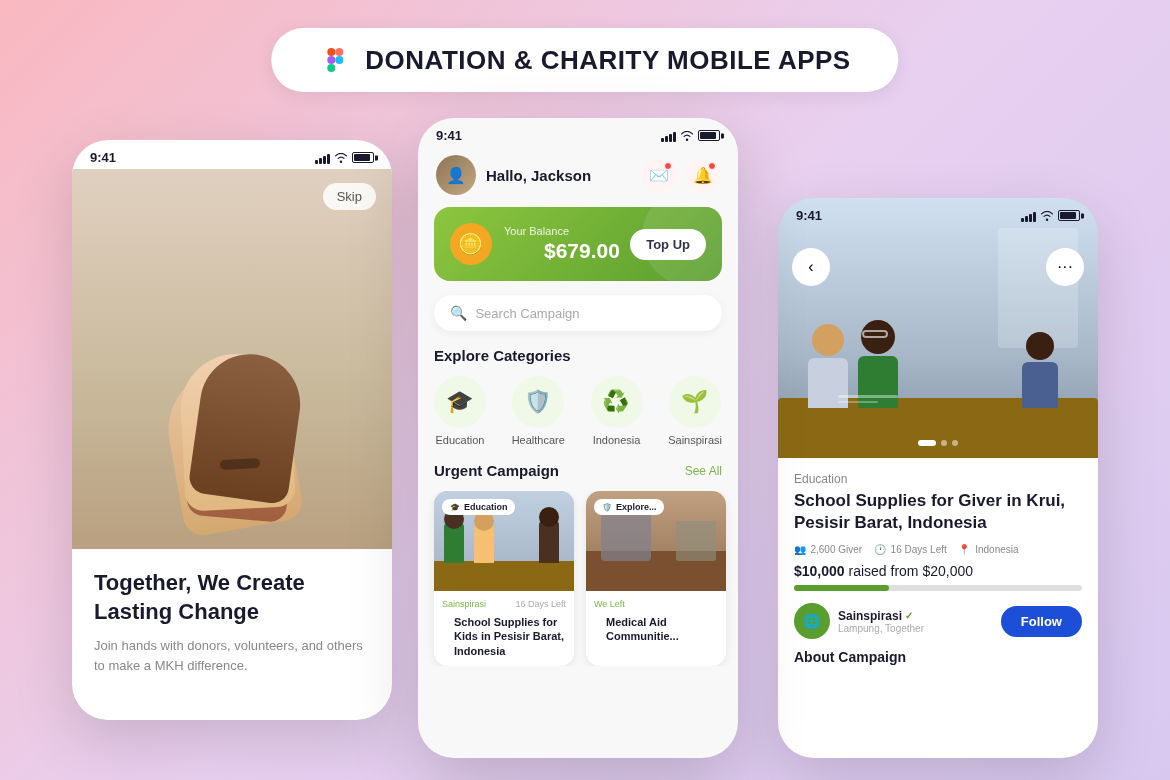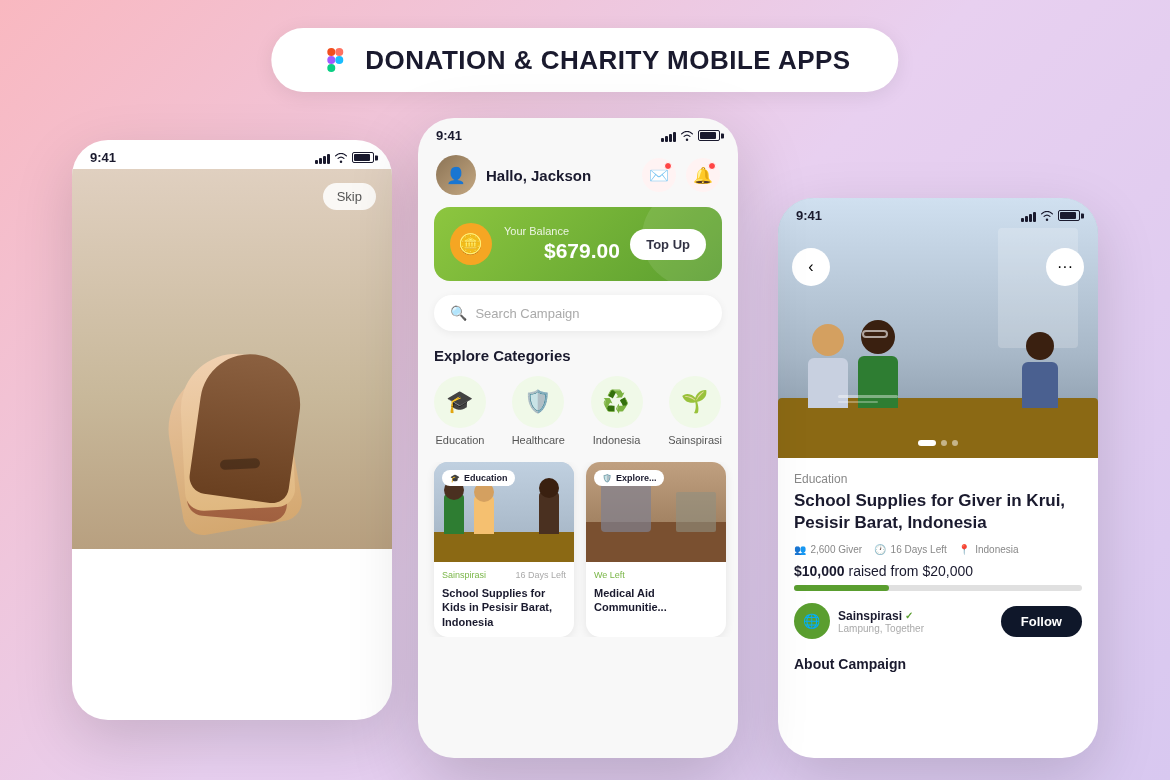--- a/index.html
+++ b/index.html
@@ -696,6 +696,10 @@
     </div>
   </div>
 
+  <div class="urgent-header">
+    <span class="section-title" style="padding:0;margin:0;">Urgent Campaign</span>
+    <span class="see-all">See All</span>
+  </div>
 
   <div class="campaign-cards">
 

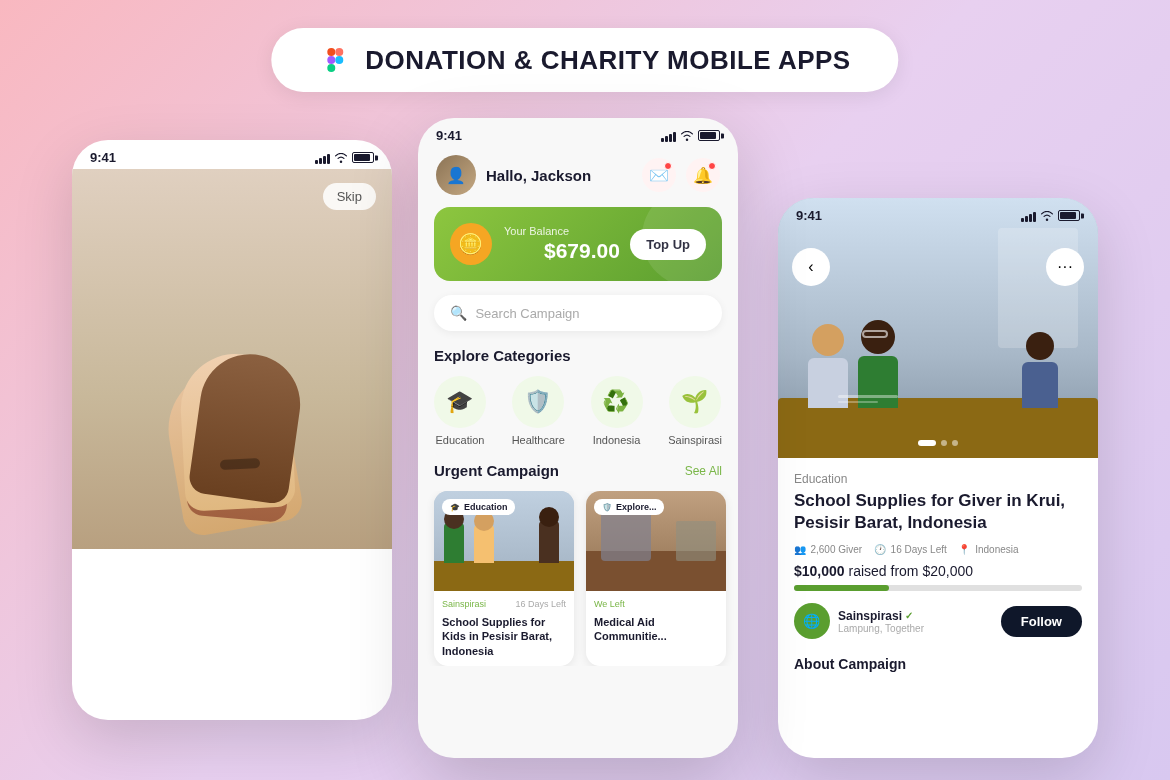--- a/index.html
+++ b/index.html
@@ -619,6 +619,10 @@
     <button class="skip-btn">Skip</button>
   </div>
 
+  <div class="left-content">
+    <div class="left-title">Together, We Create Lasting Change</div>
+    <div class="left-desc">Join hands with donors, volunteers, and others to make a MKH difference.</div>
+  </div>
 </div>
 
 <div class="phone-center">

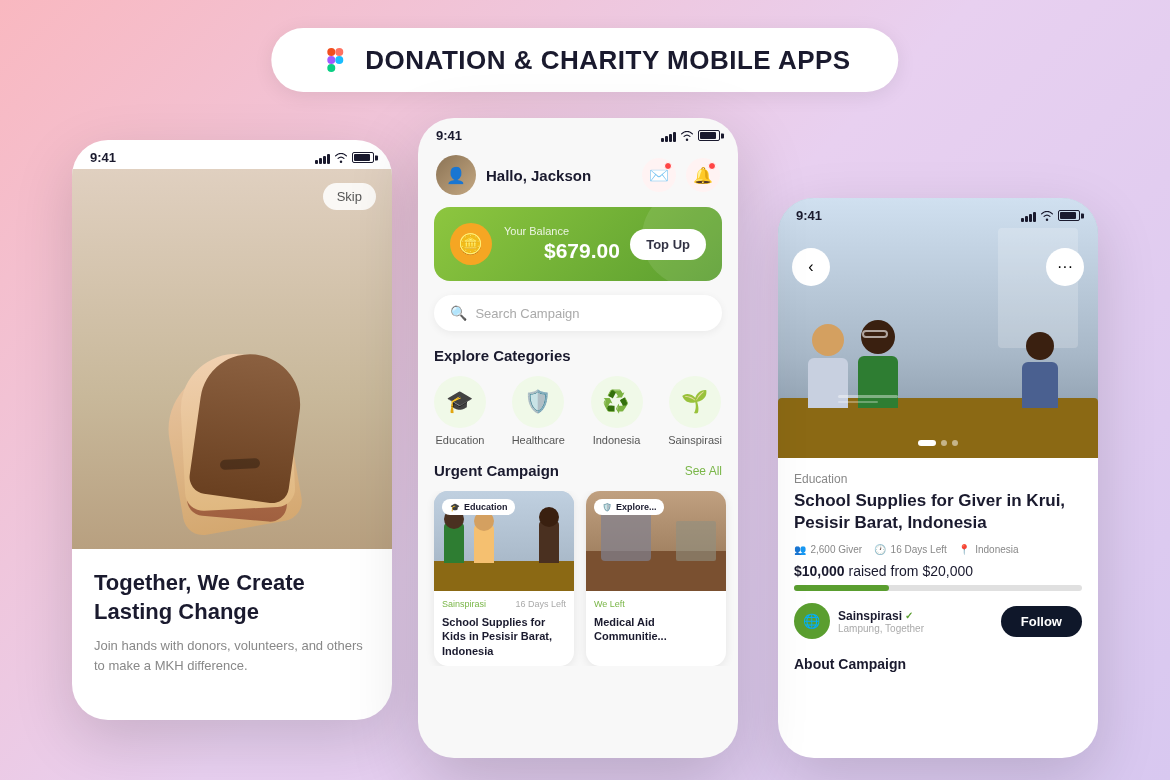--- a/index.html
+++ b/index.html
@@ -400,6 +400,7 @@
       font-weight: 600;
       color: #1a1a2e;
       line-height: 1.3;
+      margin-left: 12px;
     }
     .campaign-org-row {
       display: flex;

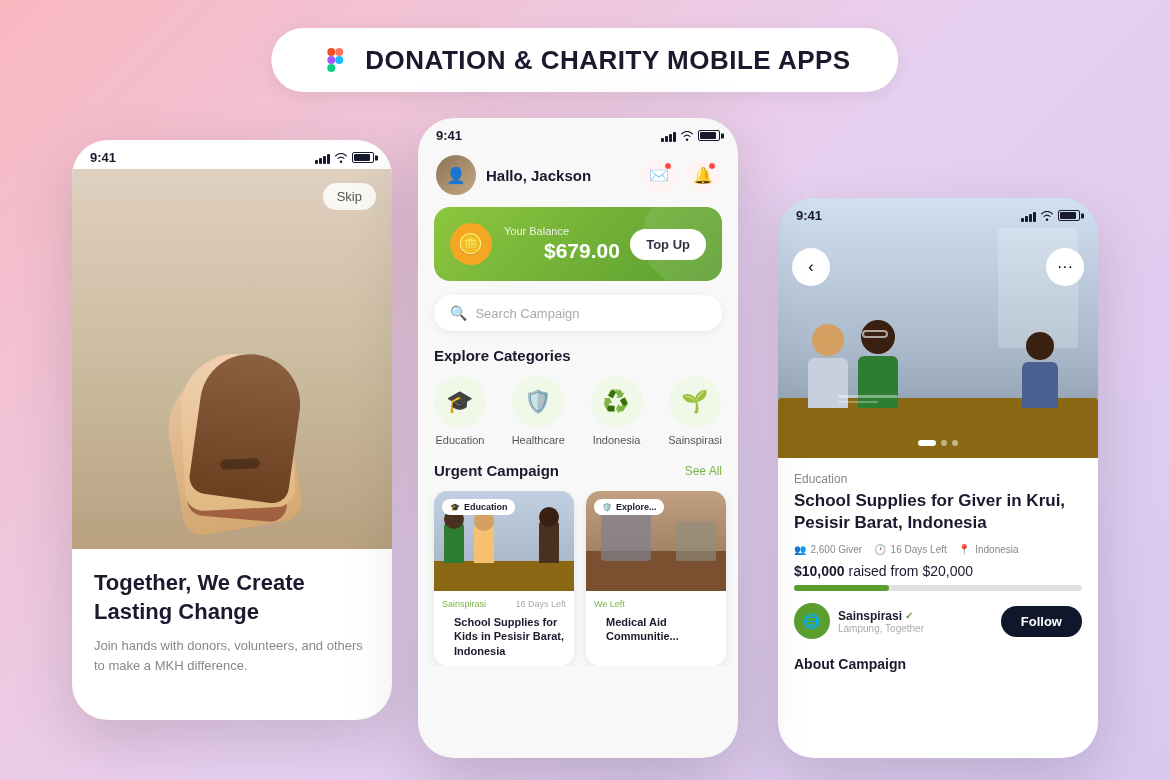--- a/index.html
+++ b/index.html
@@ -536,7 +536,7 @@
       color: #aaa;
     }
     .follow-btn {
-      background: #0f172a;
+      background: #1d4ed8;
       color: white;
       border: none;
       border-radius: 20px;

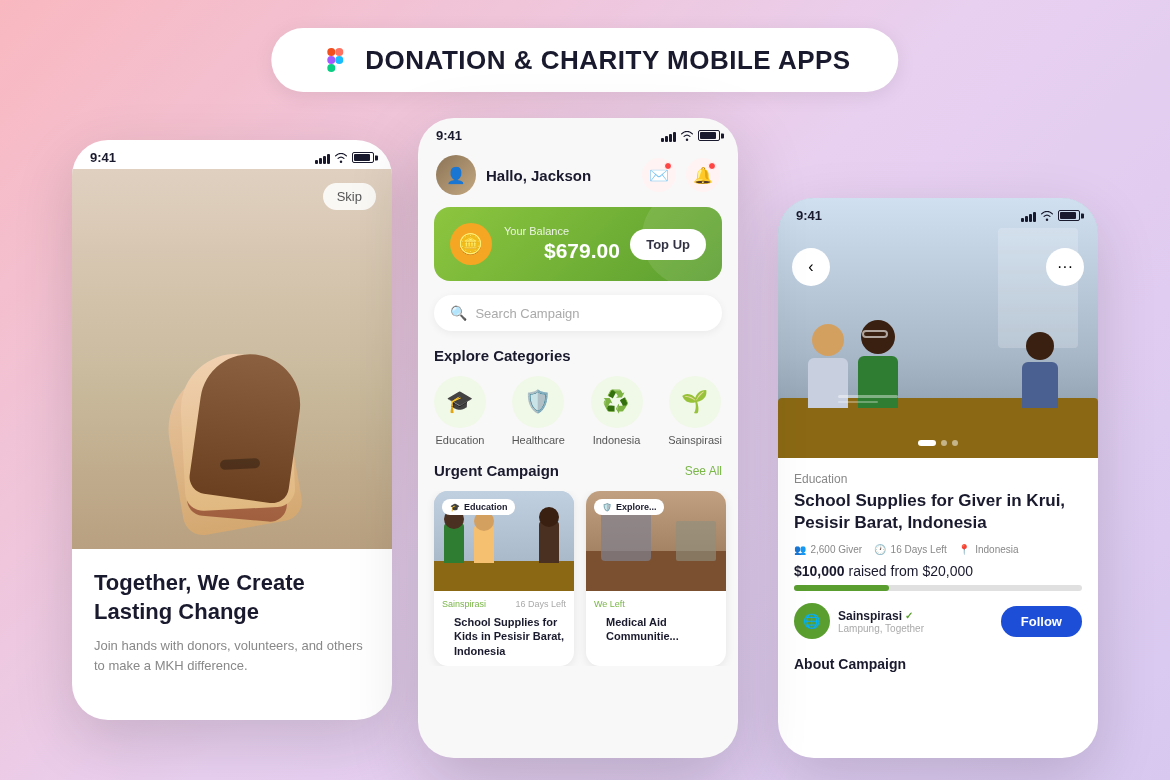--- a/index.html
+++ b/index.html
@@ -549,7 +549,7 @@
       font-size: 14px;
       font-weight: 700;
       color: #1a1a2e;
-      margin-top: 17px;
+      margin-top: 10px;
     }
 
     

